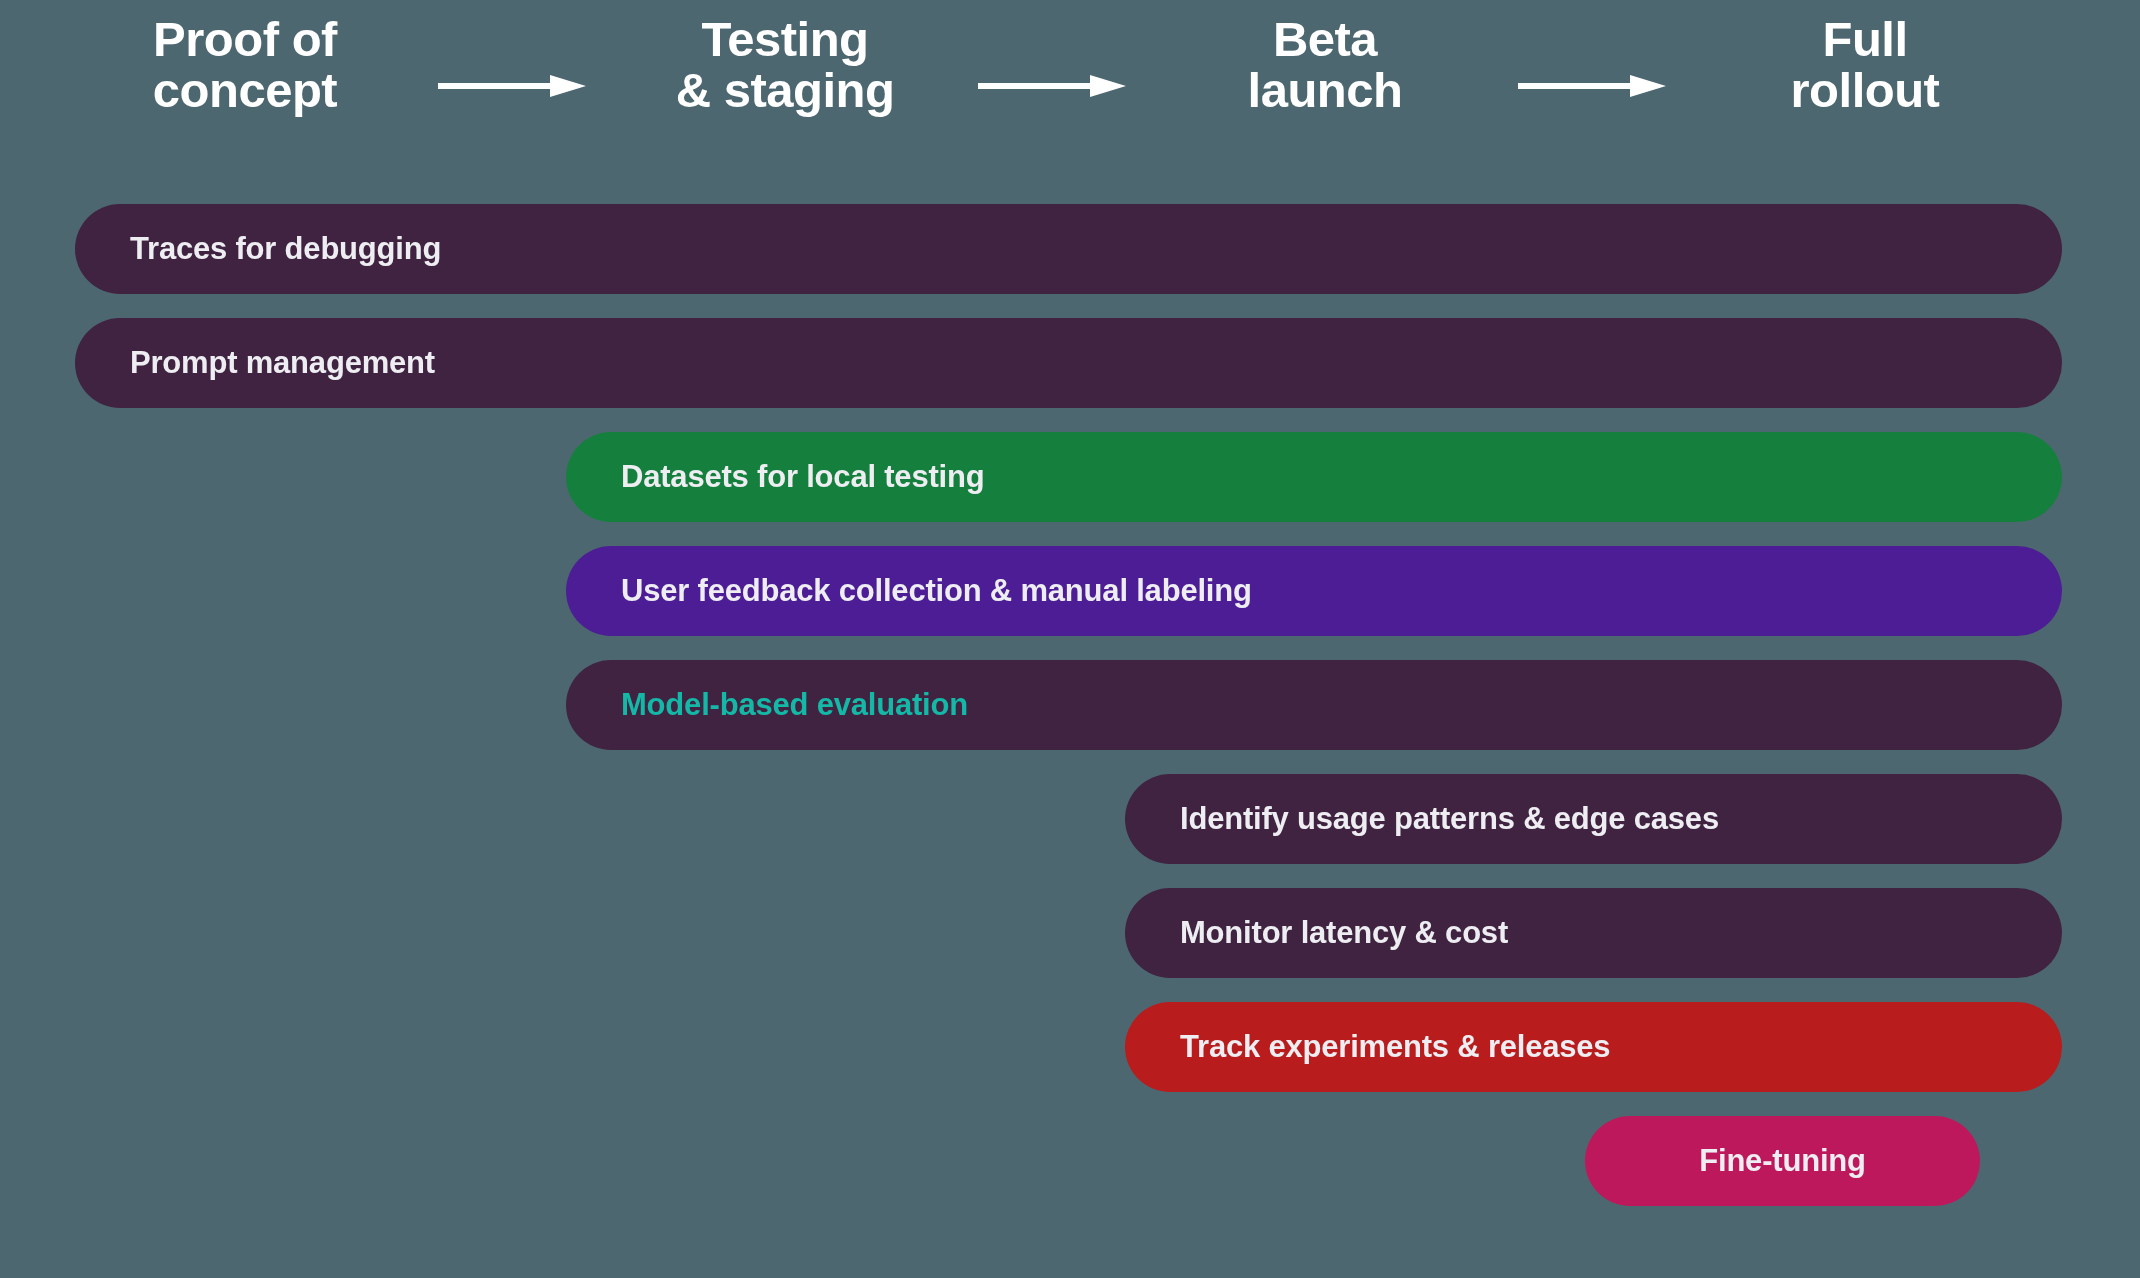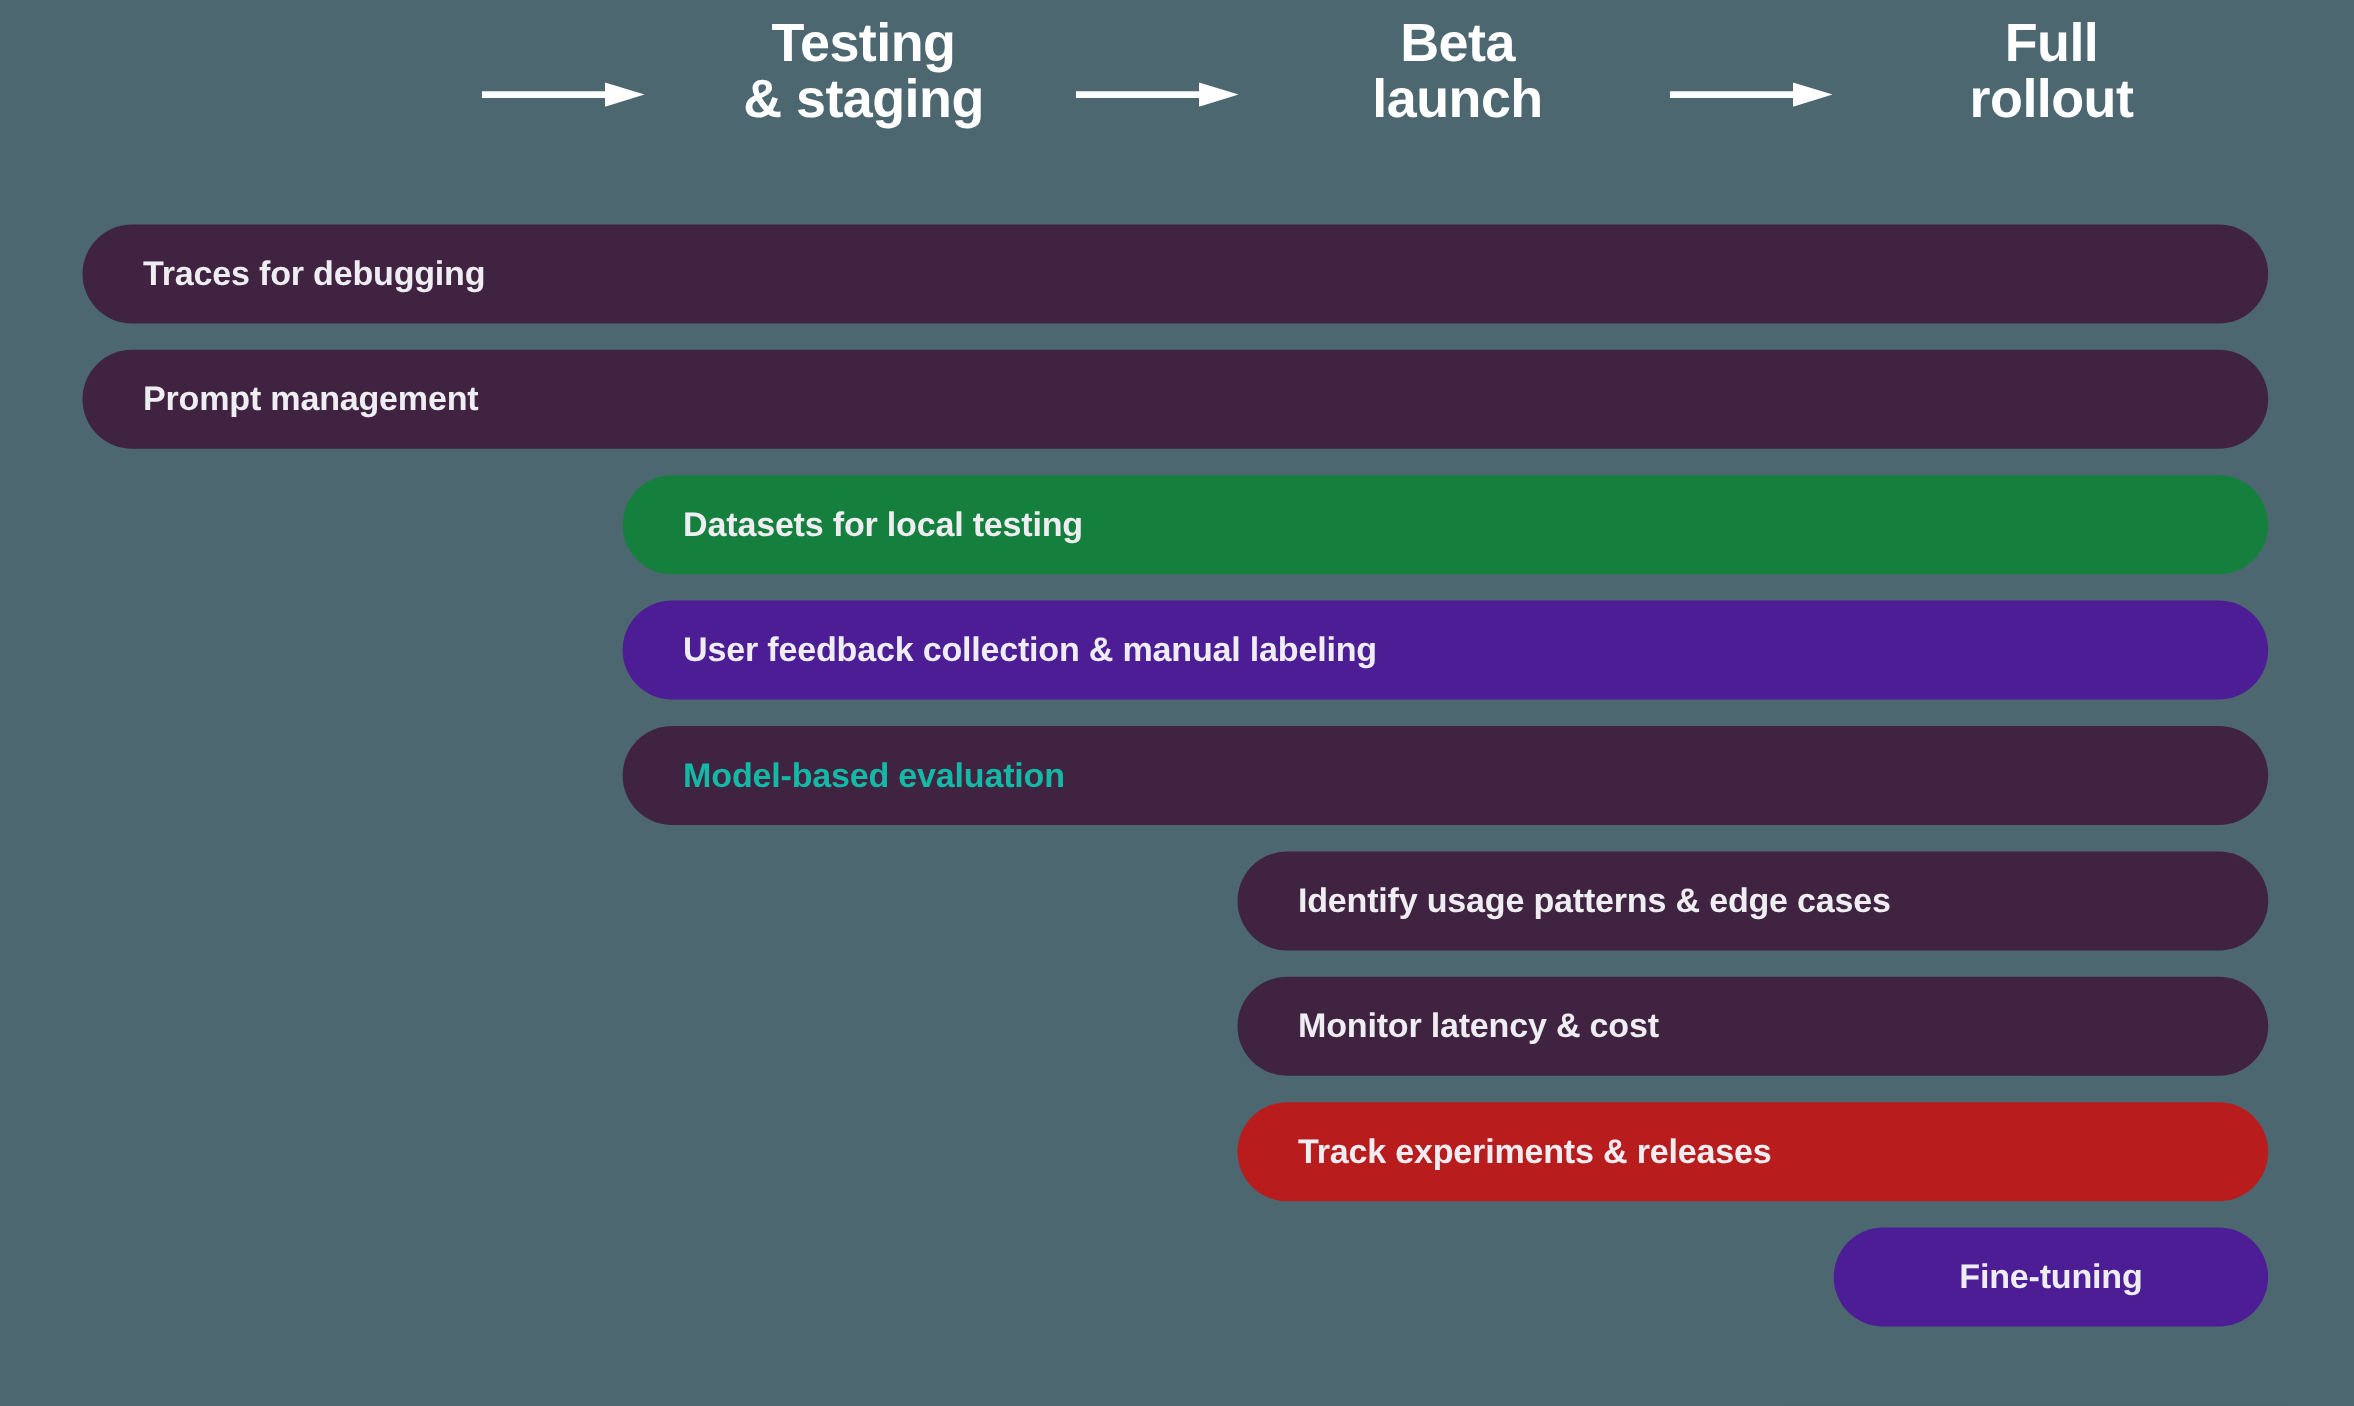--- a/index.html
+++ b/index.html
@@ -90,6 +90,8 @@
 
   <div class="phase-row">
 
+    <div class="phase phase-0">Proof of
+concept</div>
     <div class="arrow arrow-0">
       <svg width="148" height="22" viewBox="0 0 148 22" aria-hidden="true">
         <path d="M0 8 H112 V0 L148 11 L112 22 V14 H0 Z" fill="#FFFFFF"></path>

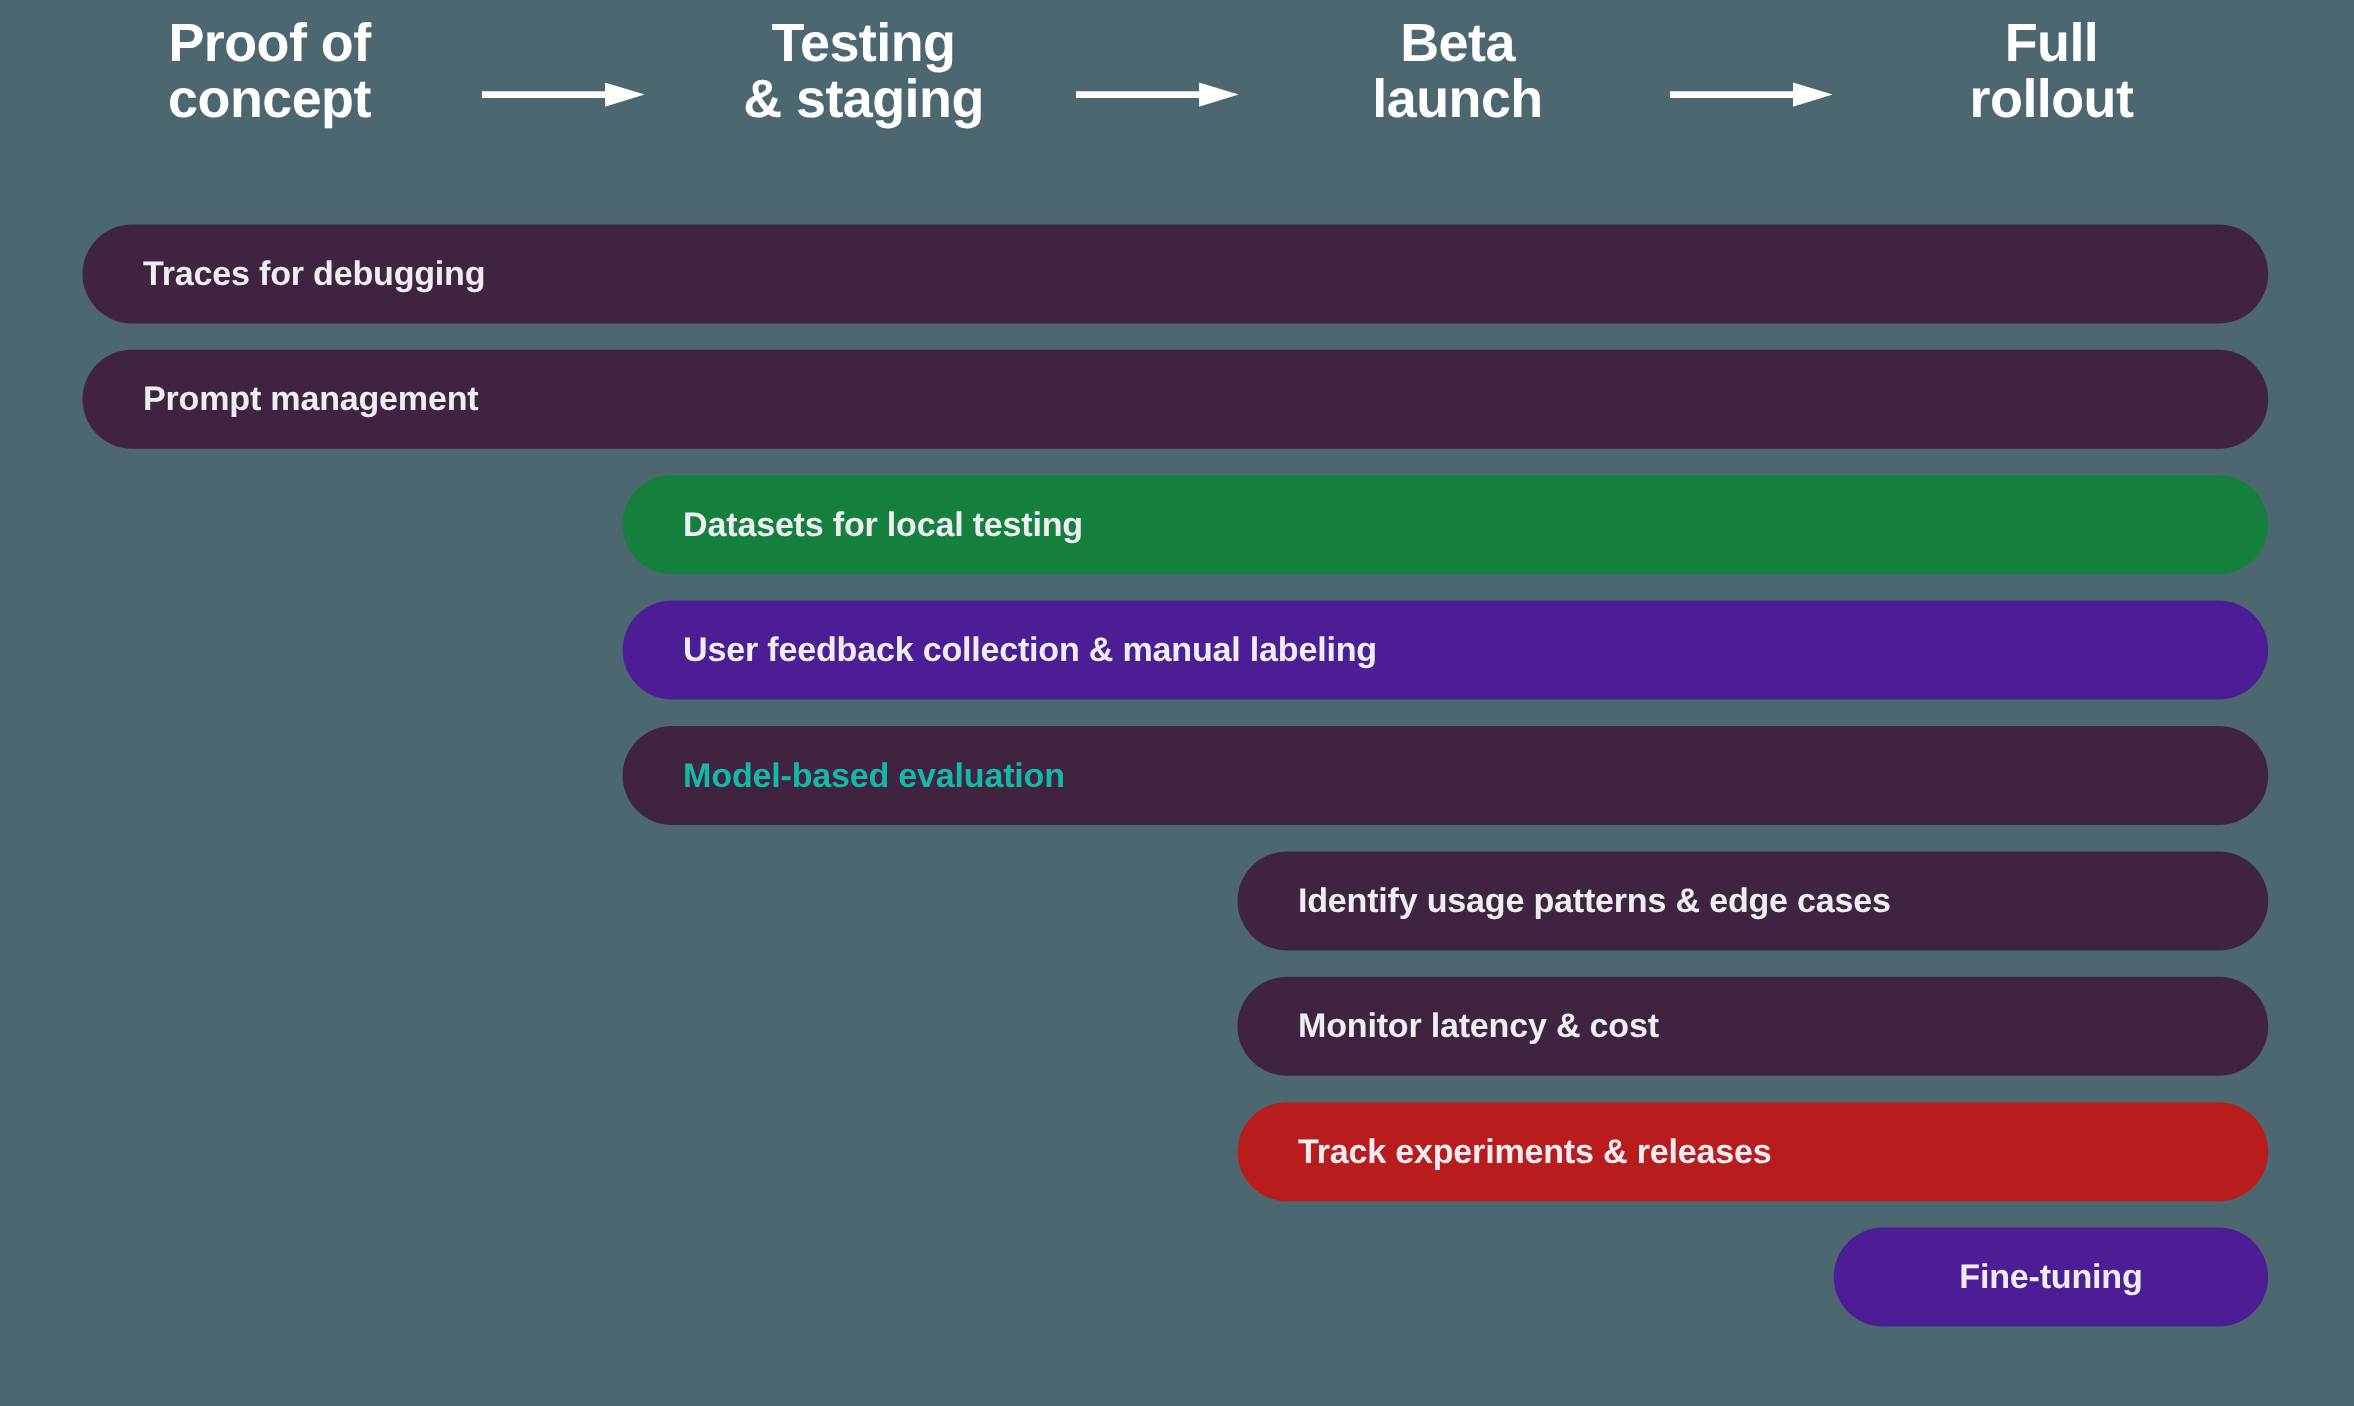--- a/index.html
+++ b/index.html
@@ -143,7 +143,7 @@
       <div class="bar align-left" style="left: 1125px; width: 937px; top: 1002px; background: #b91c1c;">
         <span class="bar-label" style="color: rgb(237, 237, 242);">Track experiments &amp; releases</span>
       </div>
-      <div class="bar align-center" style="left: 1667px; width: 395px; top: 1116px; background: #4c1d95; align-items: center;">
+      <div class="bar align-center" style="left: 1585px; width: 395px; top: 1116px; background: #be185d; align-items: center;">
         <span class="bar-label" style="color: rgb(237, 237, 242);">Fine-tuning</span>
       </div>
     </div>

